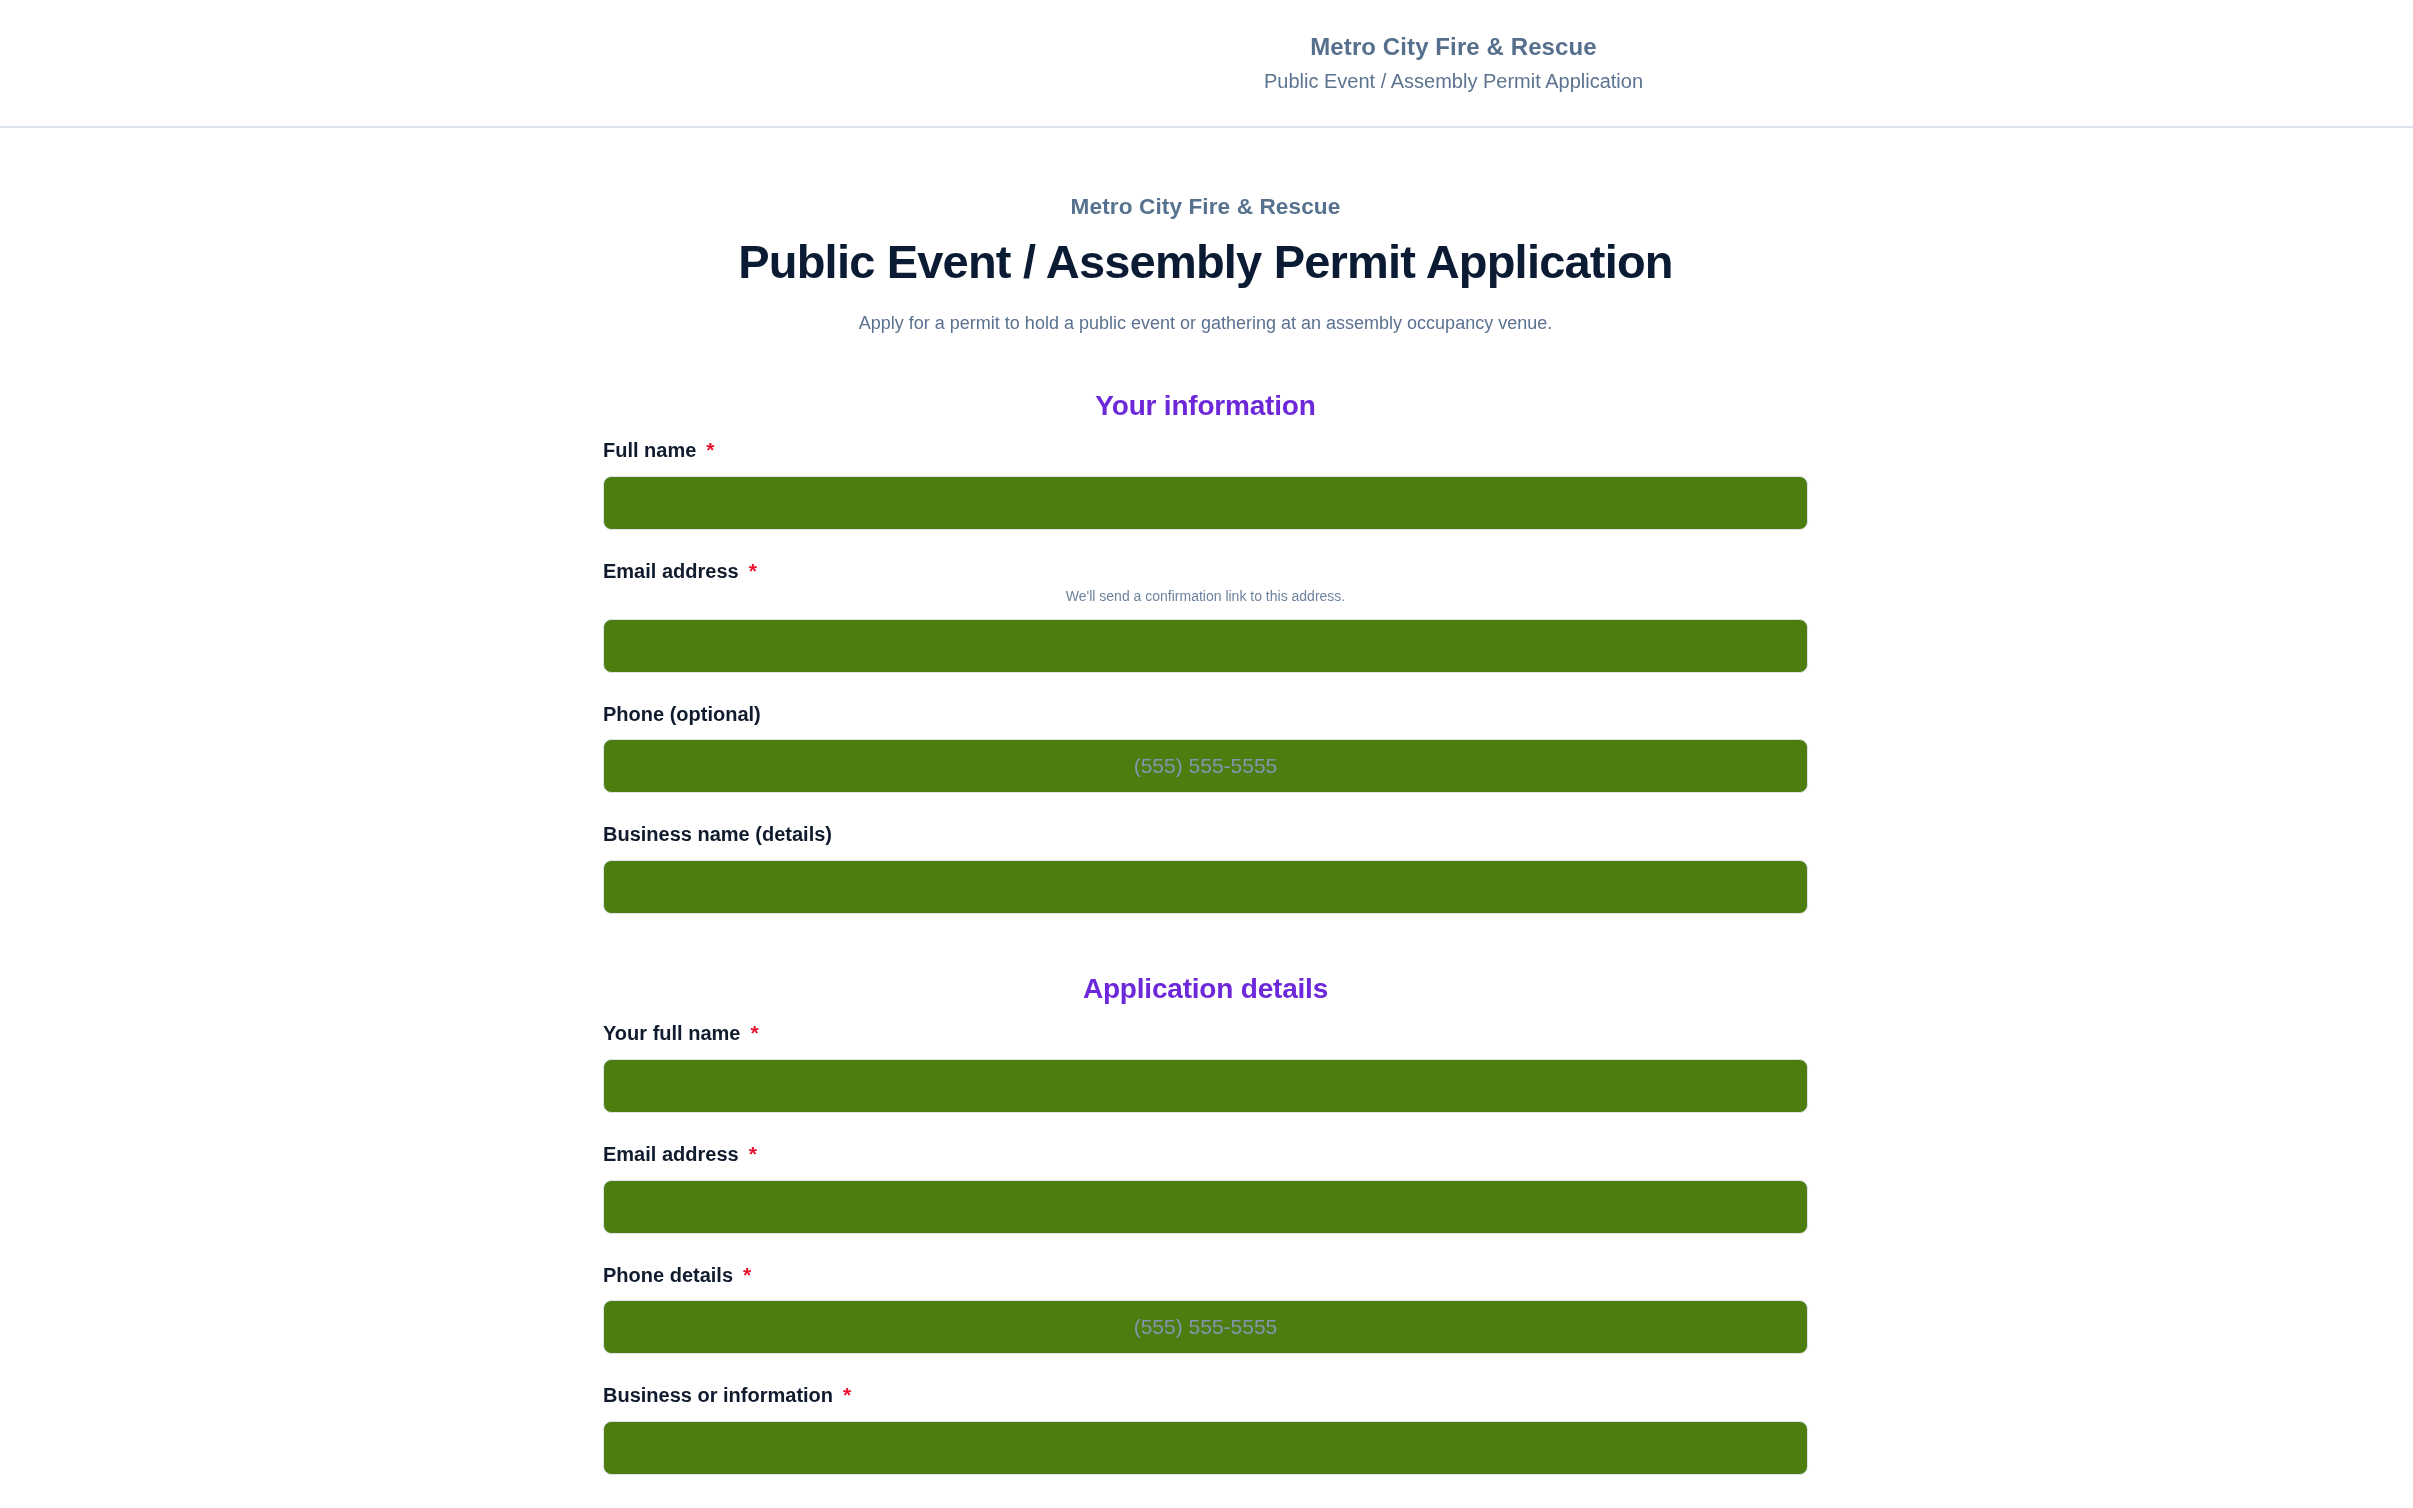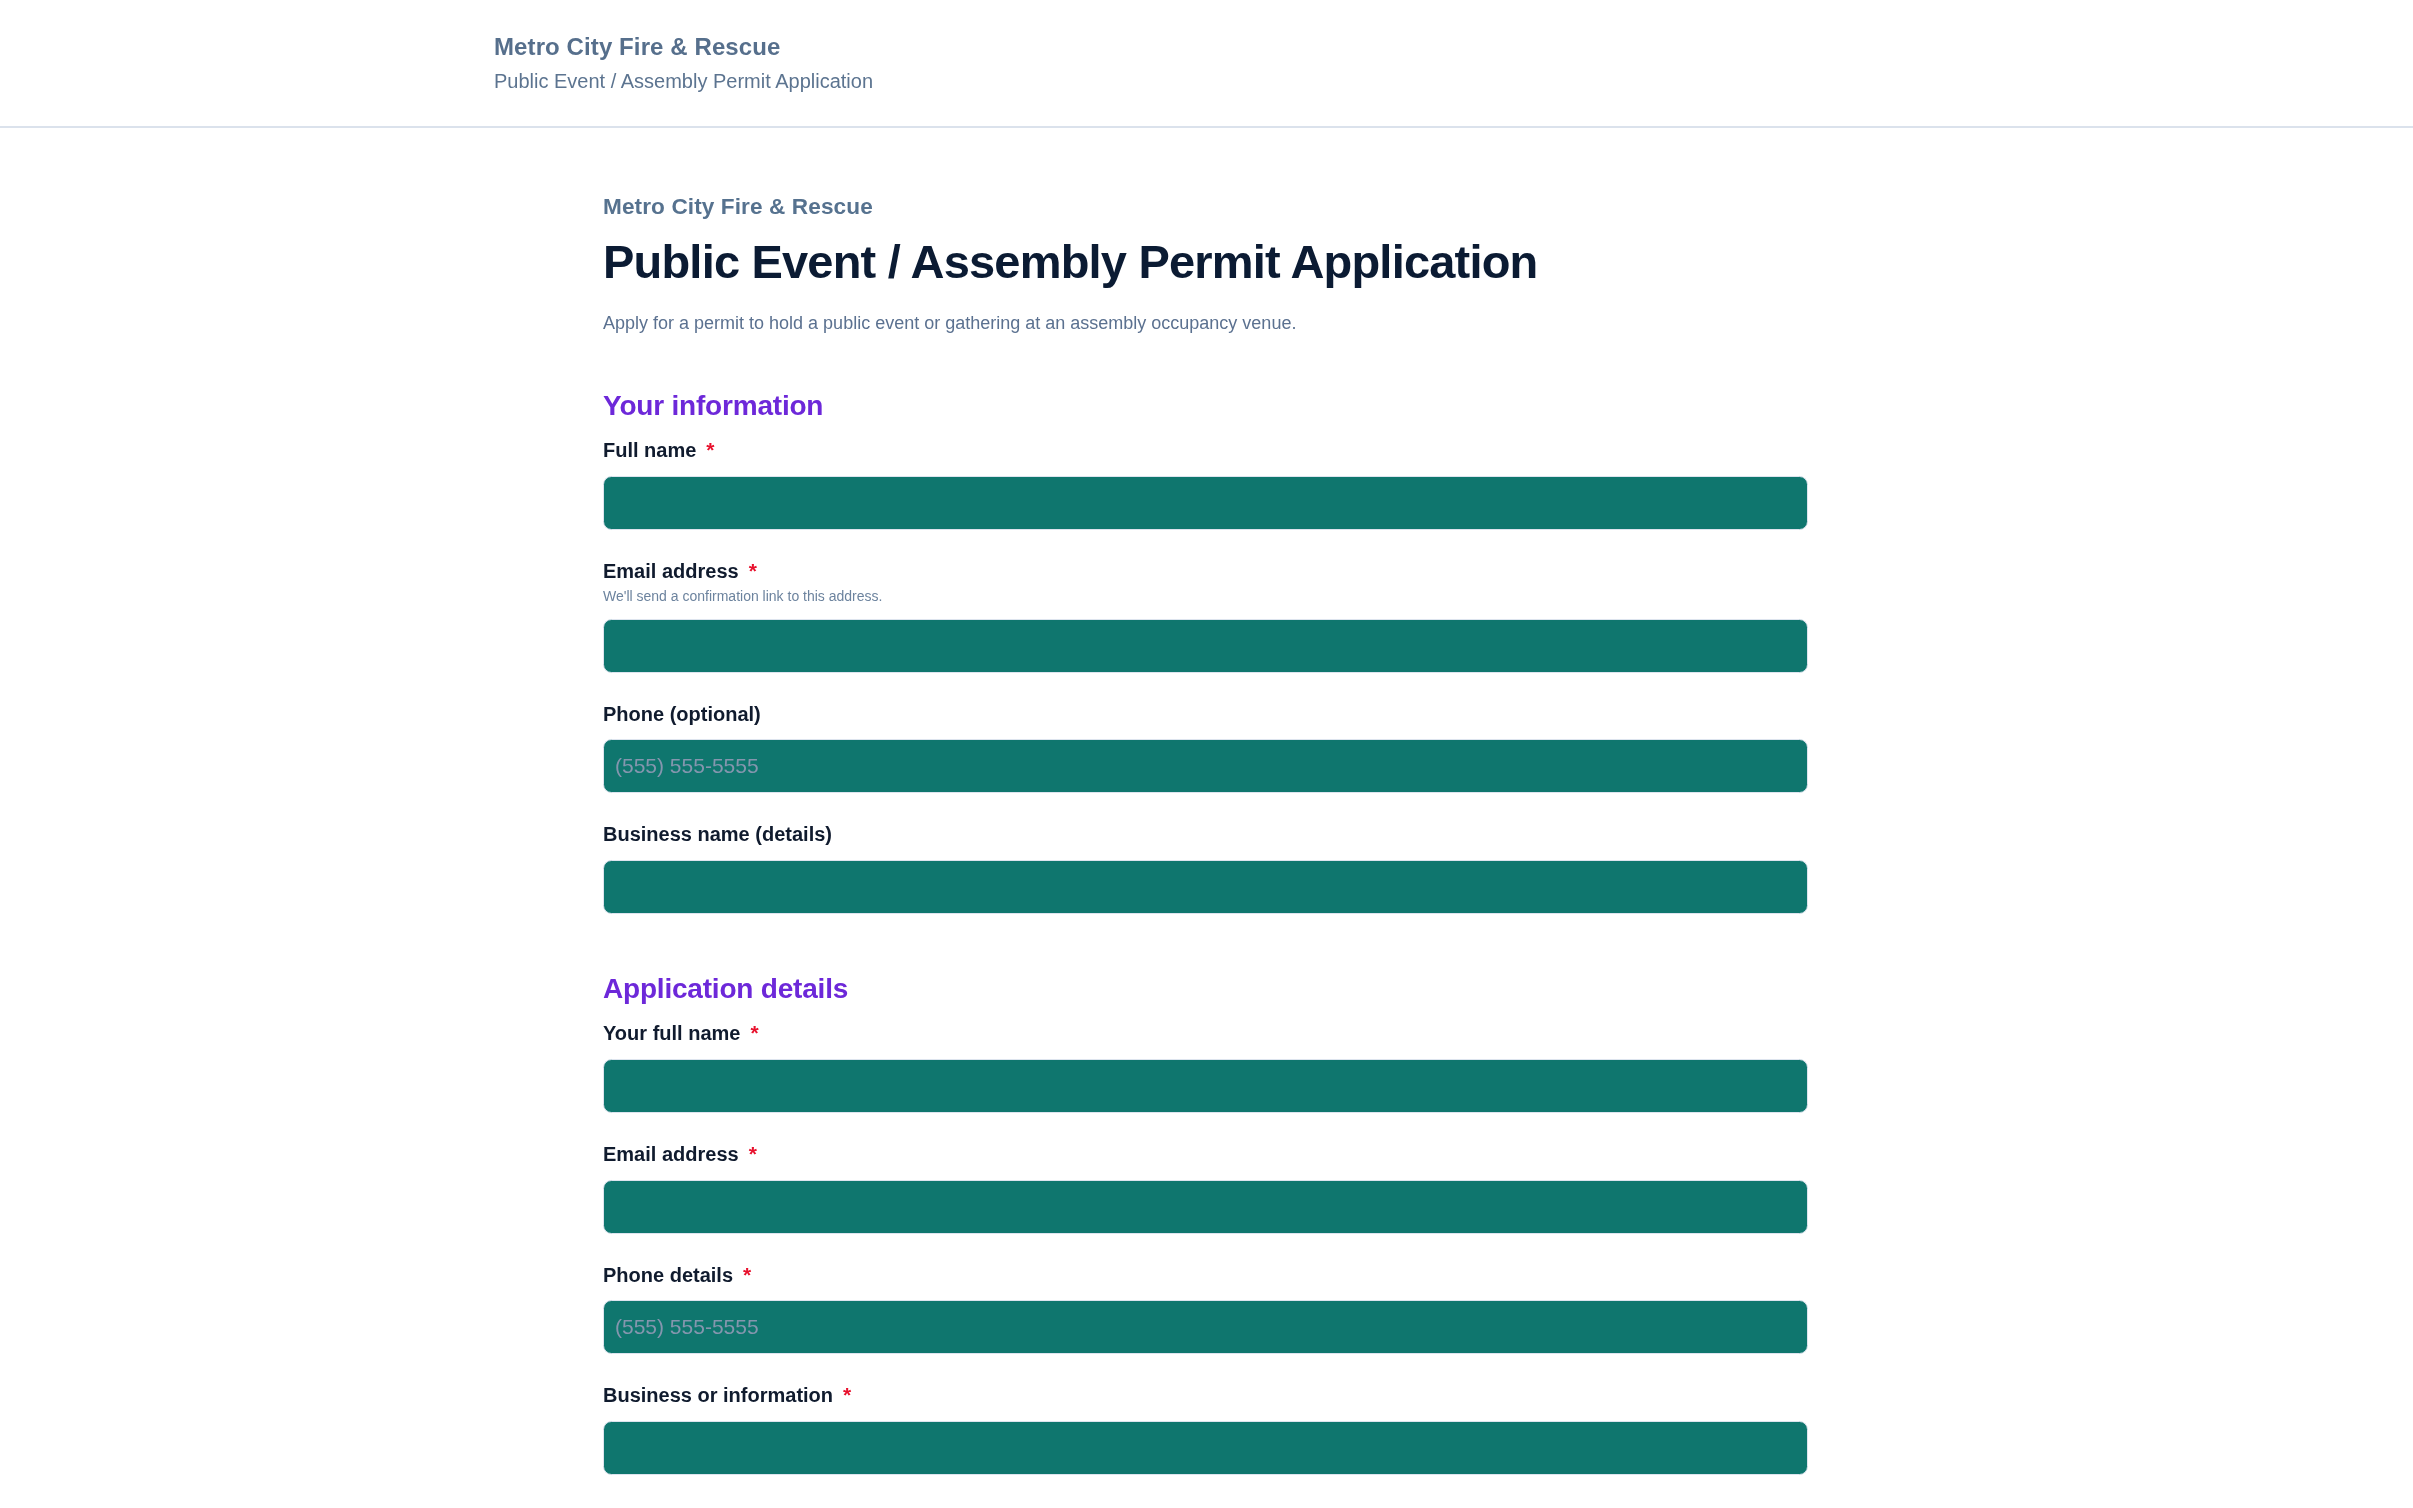--- a/index.html
+++ b/index.html
@@ -2,7 +2,7 @@
 <html style="font-size:13.4px"><head>
 <meta charset="utf-8">
 <style>
-  * { box-sizing: border-box; margin: 0; padding: 0; }
+  * { box-sizing: border-box; margin: 0; padding: 0; text-align: center; }
 
   html, body {
     width: 2413px;

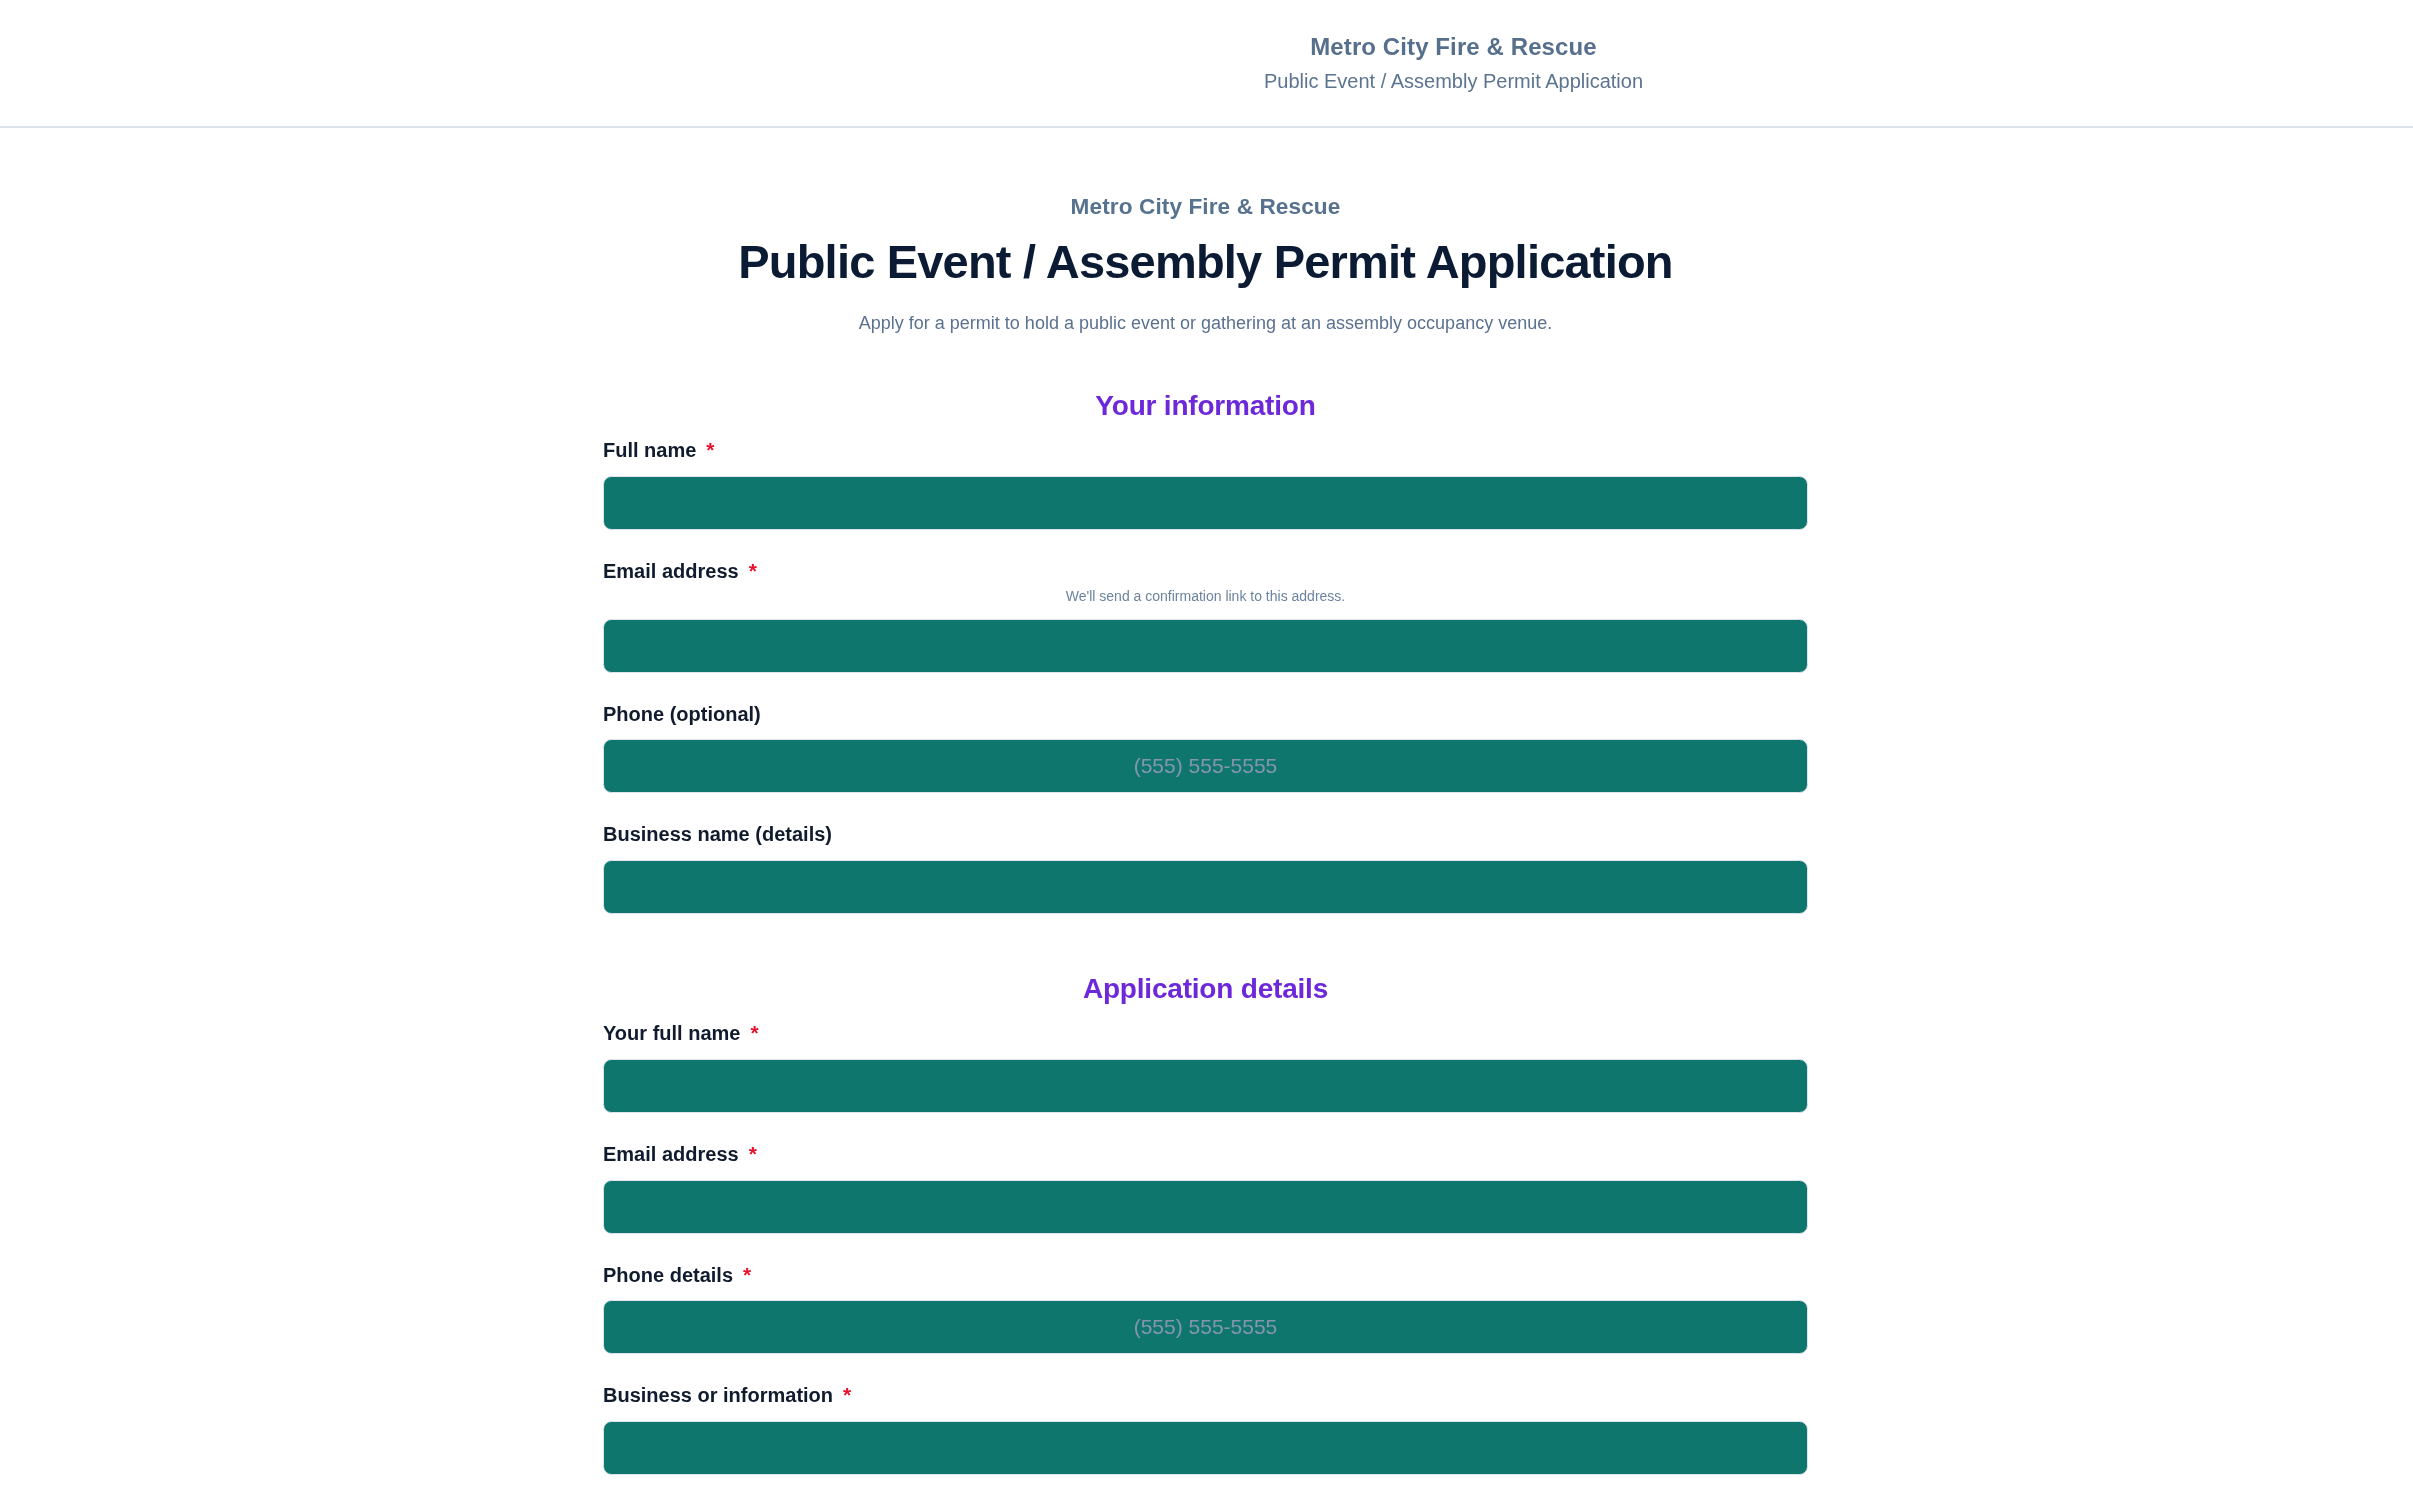--- a/index.html
+++ b/index.html
@@ -121,7 +121,7 @@
     font-family: "Liberation Sans", sans-serif;
     font-size: 21px;
     color: #101b2e;
-    background: #0f766e;
+    background: #4d7c0f;
     border: 1.7px solid #dde4ee;
     border-radius: 8.4px;
     outline: none;

